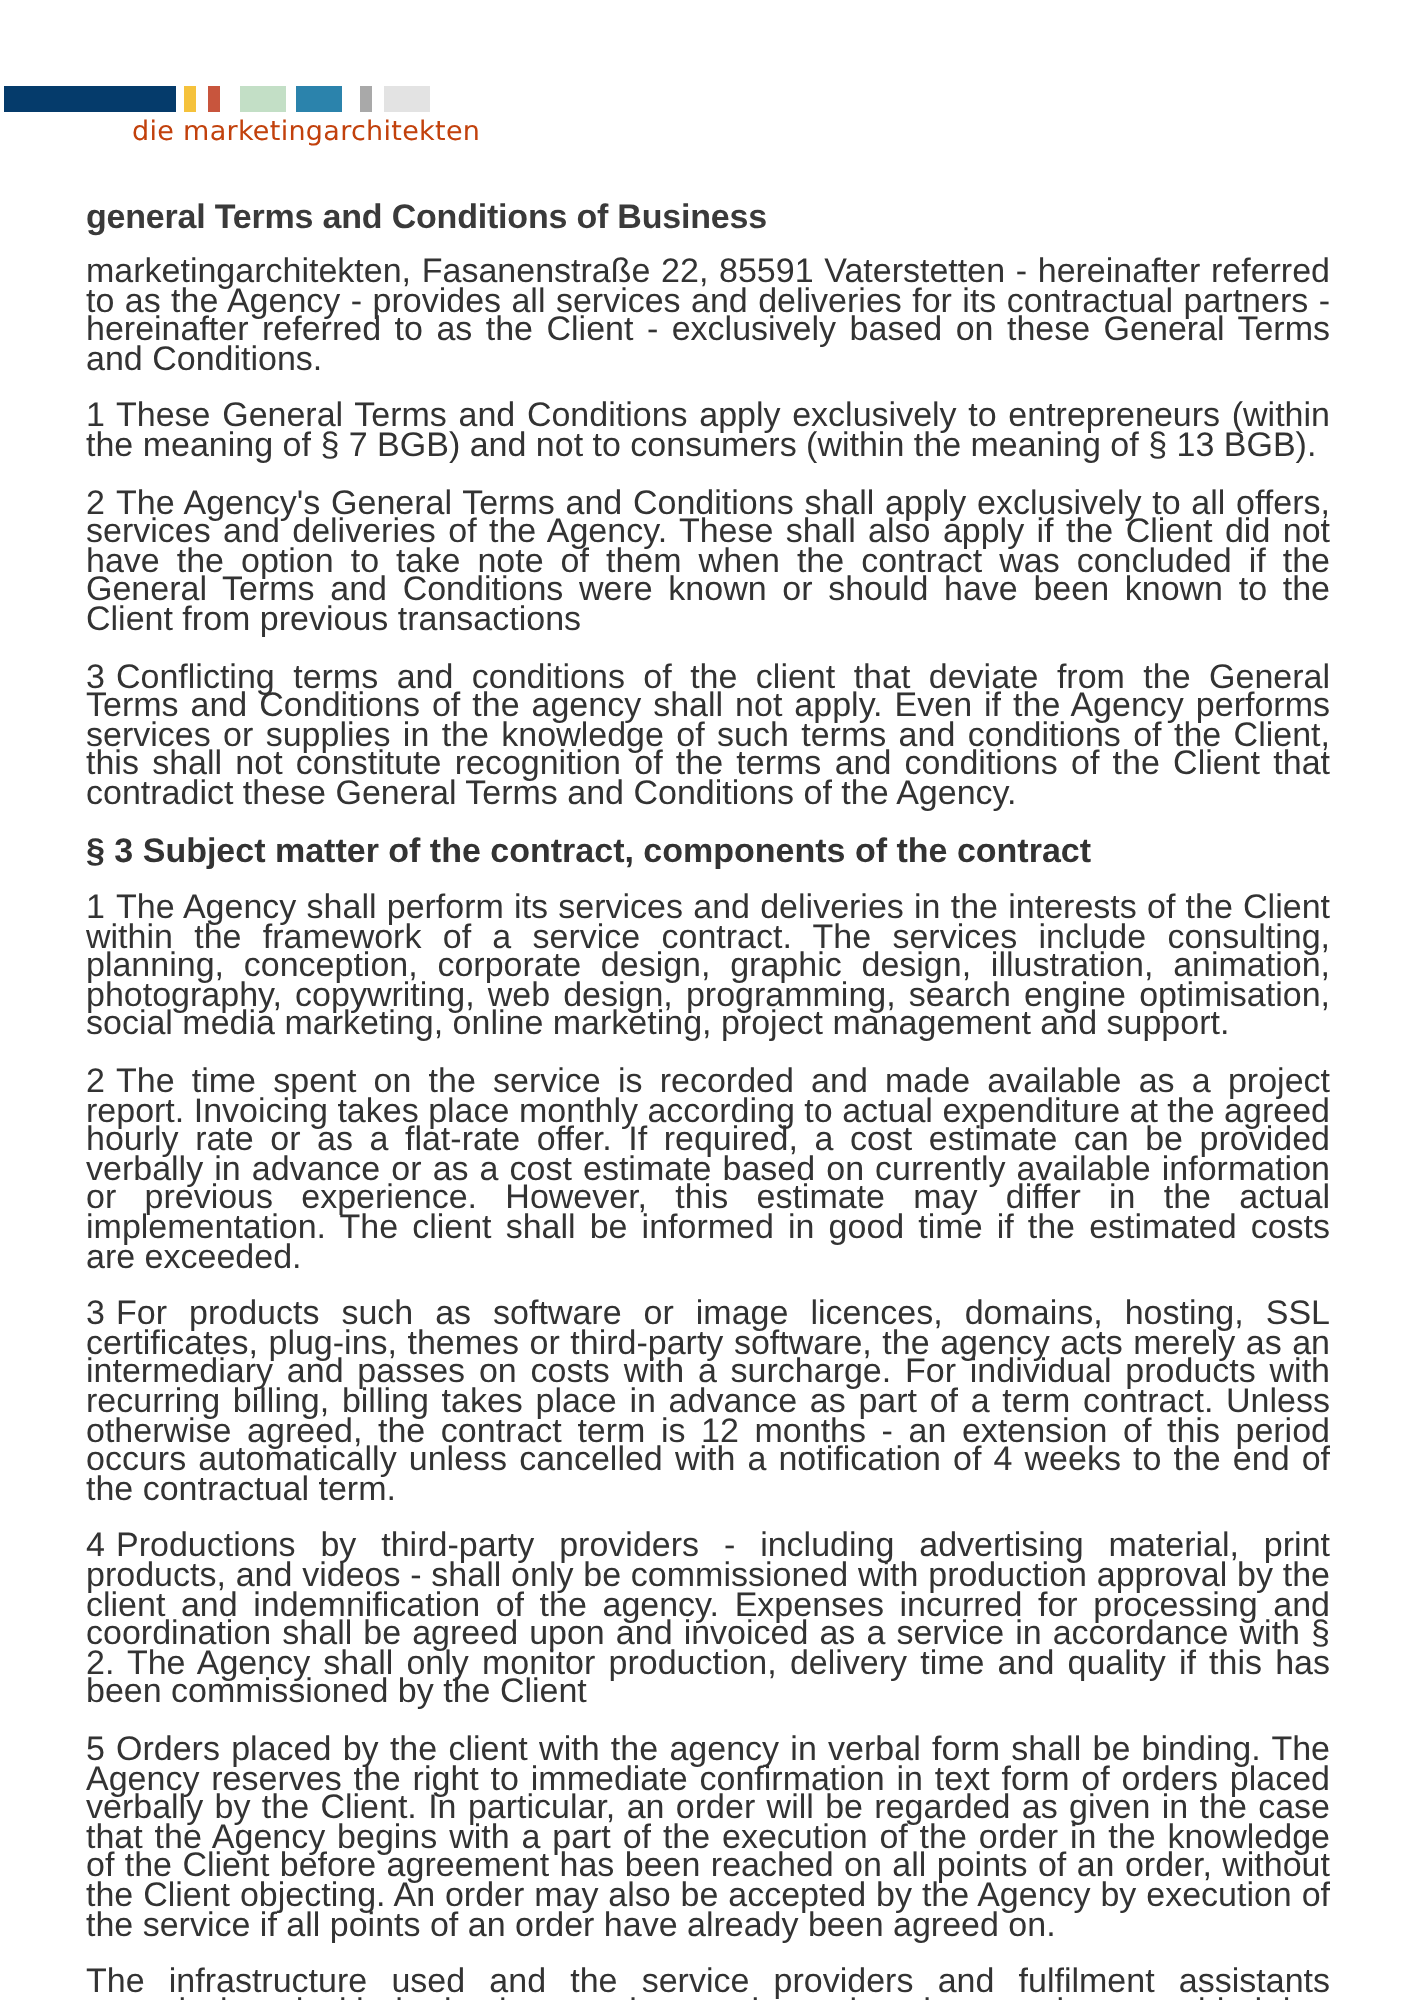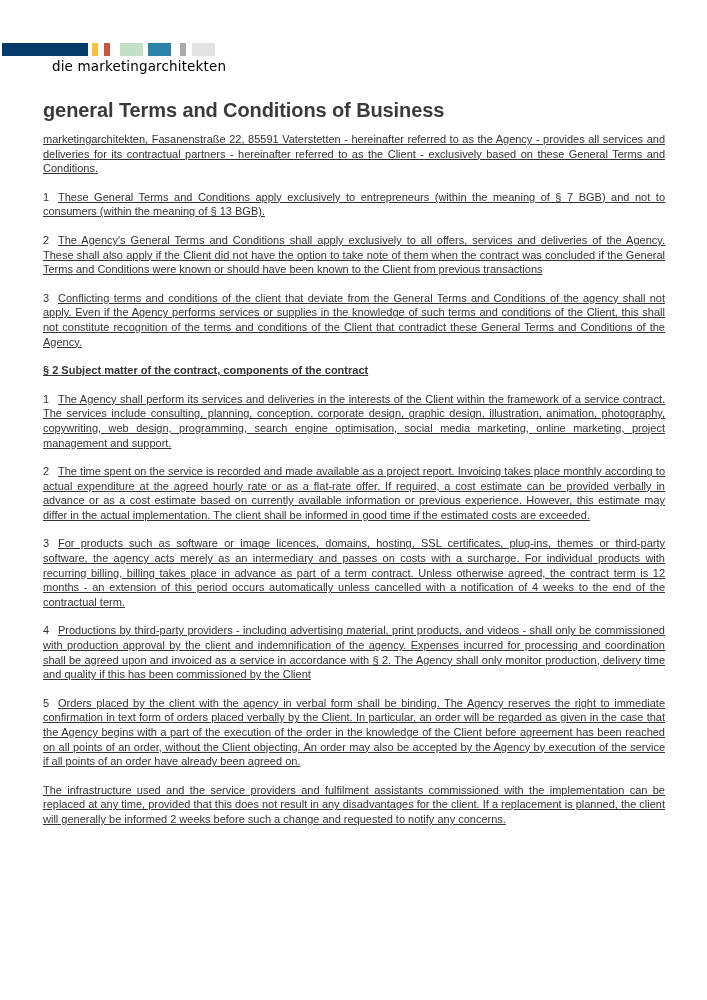--- a/index.html
+++ b/index.html
@@ -7,8 +7,8 @@
            font-family: "Liberation Sans", sans-serif; color: #333333; }
     .logo { position: absolute; left: 0; top: 0; width: 260px; height: 90px; }
     .bar { position: absolute; top: 43px; height: 13px; }
-    .logo-text { position: absolute; left: 52px; top: 58px; font-family: "DejaVu Sans", sans-serif;
-                 font-size: 13.5px; color: #000000; letter-spacing: 0.15px; white-space: nowrap; }
+    .logo-text { position: absolute; left: 66px; top: 58px; font-family: "DejaVu Sans", sans-serif;
+                 font-size: 13.5px; color: #c2410c; letter-spacing: 0.15px; white-space: nowrap; }
     .content { position: absolute; left: 43px; top: 99px; width: 622px; }
     h1 { margin: 0 0 10px 0; font-size: 20px; font-weight: bold; color: #3a3a3a; letter-spacing: -0.1px; }
     p { margin: 0 0 14px 0; font-size: 11px; line-height: 14.6px; text-align: justify; color: #333333; text-decoration: underline; }

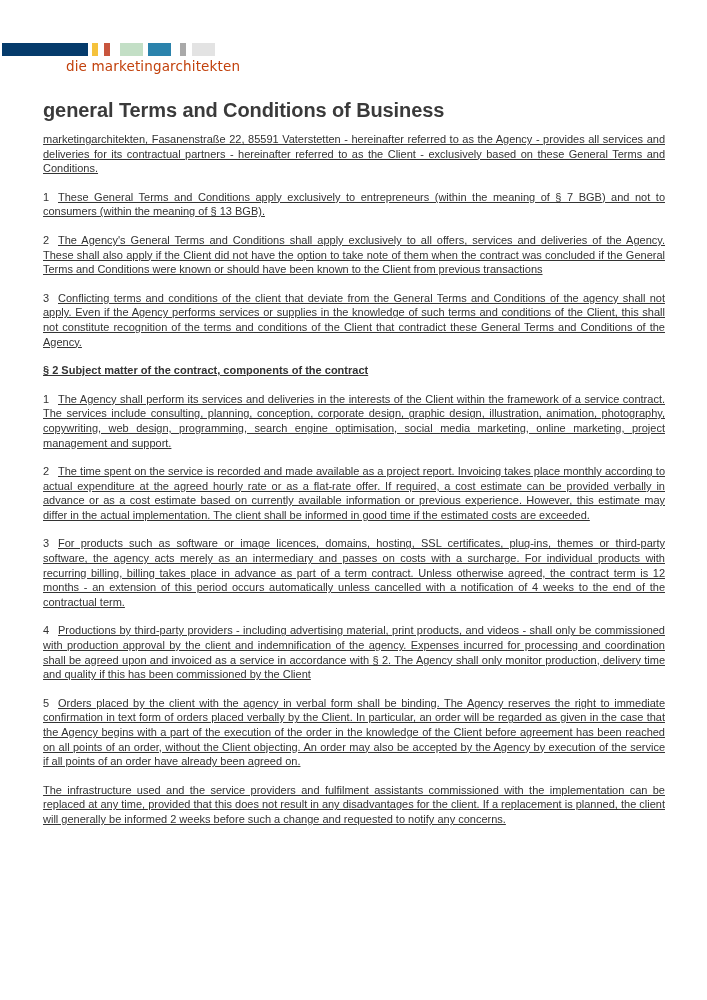--- a/index.html
+++ b/index.html
@@ -10,7 +10,7 @@
     .logo-text { position: absolute; left: 66px; top: 58px; font-family: "DejaVu Sans", sans-serif;
                  font-size: 13.5px; color: #c2410c; letter-spacing: 0.15px; white-space: nowrap; }
     .content { position: absolute; left: 43px; top: 99px; width: 622px; }
-    h1 { margin: 0 0 10px 0; font-size: 20px; font-weight: bold; color: #3a3a3a; letter-spacing: -0.1px; }
+    h1 { margin: 0 0 10px 0; font-size: 17px; font-weight: bold; color: #3a3a3a; letter-spacing: -0.1px; }
     p { margin: 0 0 14px 0; font-size: 11px; line-height: 14.6px; text-align: justify; color: #333333; text-decoration: underline; }
     p.heading { font-weight: bold; margin-bottom: 14px; }
     .num { display: inline-block; width: 15px; }

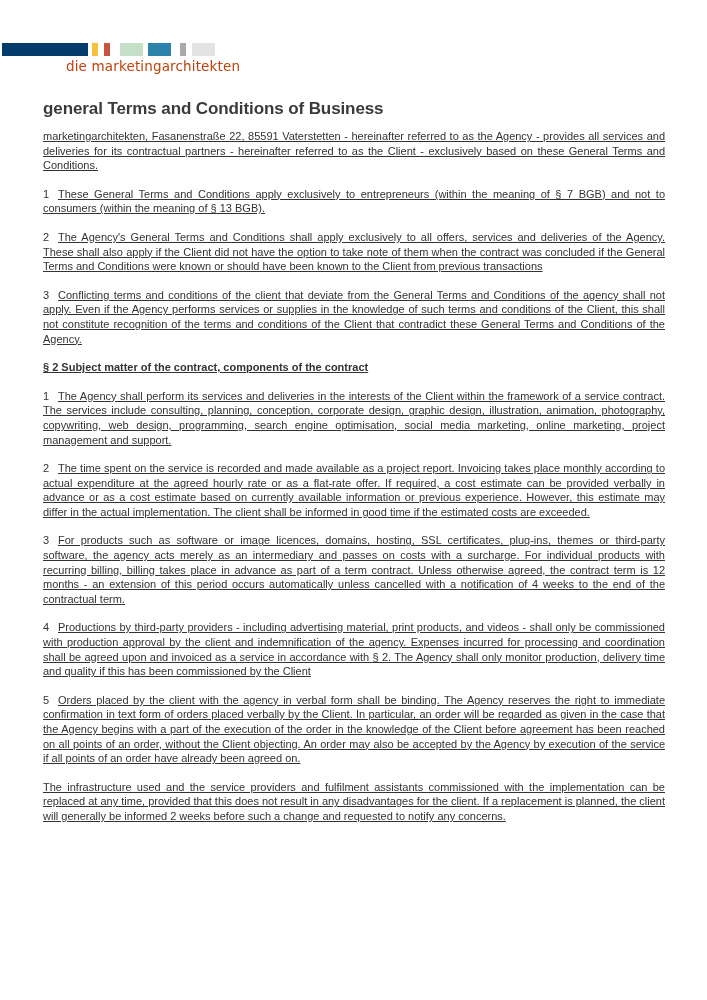--- a/index.html
+++ b/index.html
@@ -11,7 +11,7 @@
                  font-size: 13.5px; color: #c2410c; letter-spacing: 0.15px; white-space: nowrap; }
     .content { position: absolute; left: 43px; top: 99px; width: 622px; }
     h1 { margin: 0 0 10px 0; font-size: 17px; font-weight: bold; color: #3a3a3a; letter-spacing: -0.1px; }
-    p { margin: 0 0 14px 0; font-size: 11px; line-height: 14.6px; text-align: justify; color: #333333; text-decoration: underline; }
+    p { margin: 0 0 14px 0; font-size: 17px; line-height: 14.6px; text-align: justify; color: #333333; }
     p.heading { font-weight: bold; margin-bottom: 14px; }
     .num { display: inline-block; width: 15px; }
   </style>

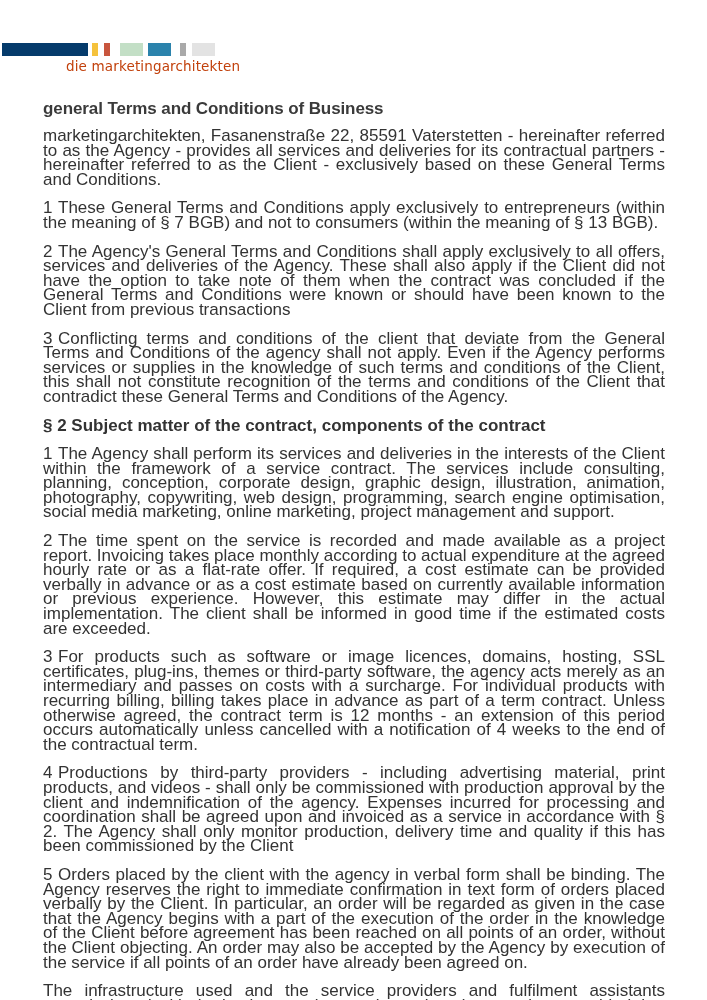--- a/index.html
+++ b/index.html
@@ -37,7 +37,7 @@
   <p><span class="num">2</span><span>The Agency's General Terms and Conditions shall apply exclusively to all offers, services and deliveries of the Agency. These shall also apply if the Client did not have the option to take note of them when the contract was concluded if the General Terms and Conditions were known or should have been known to the Client from previous transactions</span></p>
   <p><span class="num">3</span><span>Conflicting terms and conditions of the client that deviate from the General Terms and Conditions of the agency shall not apply. Even if the Agency performs services or supplies in the knowledge of such terms and conditions of the Client, this shall not constitute recognition of the terms and conditions of the Client that contradict these General Terms and Conditions of the Agency.</span></p>
 
-  <p class="heading">§ 2 Subject matter of the contract, components of the contract</p>
+  <p class="heading">§ 3 Subject matter of the contract, components of the contract</p>
   <p><span class="num">1</span><span>The Agency shall perform its services and deliveries in the interests of the Client within the framework of a service contract. The services include consulting, planning, conception, corporate design, graphic design, illustration, animation, photography, copywriting, web design, programming, search engine optimisation, social media marketing, online marketing, project management and support.</span></p>
   <p><span class="num">2</span><span>The time spent on the service is recorded and made available as a project report. Invoicing takes place monthly according to actual expenditure at the agreed hourly rate or as a flat-rate offer. If required, a cost estimate can be provided verbally in advance or as a cost estimate based on currently available information or previous experience. However, this estimate may differ in the actual implementation. The client shall be informed in good time if the estimated costs are exceeded.</span></p>
   <p><span class="num">3</span><span>For products such as software or image licences, domains, hosting, SSL certificates, plug-ins, themes or third-party software, the agency acts merely as an intermediary and passes on costs with a surcharge. For individual products with recurring billing, billing takes place in advance as part of a term contract. Unless otherwise agreed, the contract term is 12 months - an extension of this period occurs automatically unless cancelled with a notification of 4 weeks to the end of the contractual term.</span></p>

